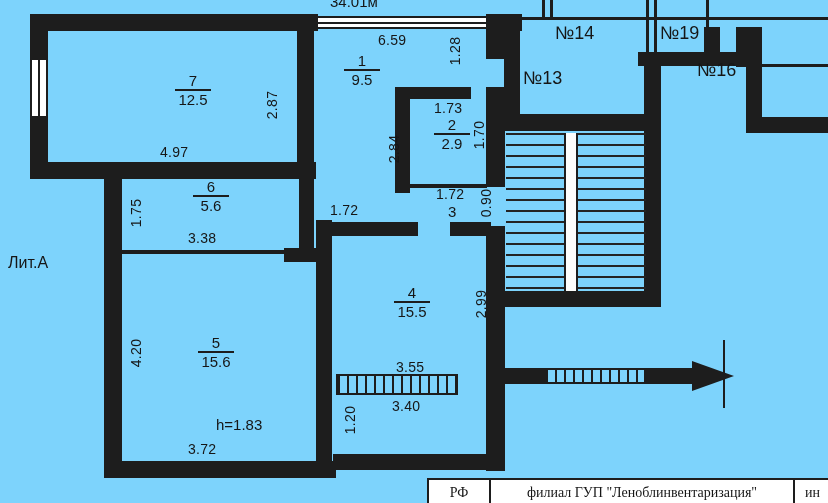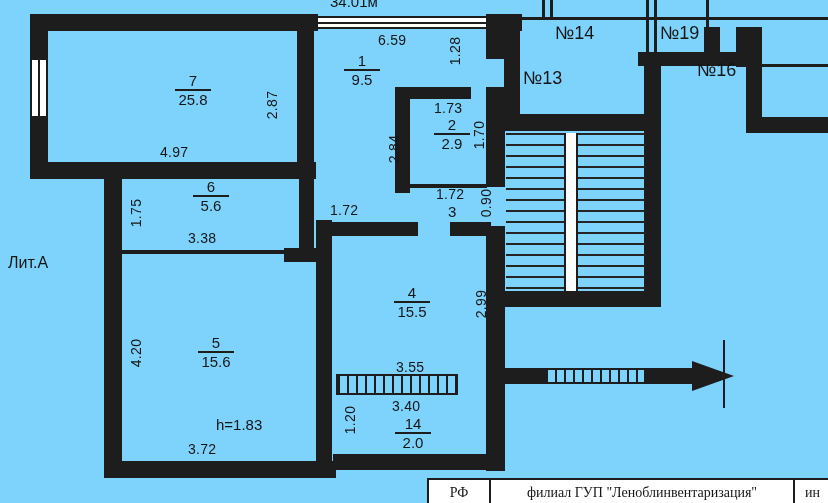--- a/index.html
+++ b/index.html
@@ -96,7 +96,7 @@
 
   <div class="room-label" style="left:166px;top:72px">
     <div class="room-num">7</div>
-    <div class="room-area">25.8</div>
+    <div class="room-area">12.5</div>
   </div>
   <div class="room-label" style="left:335px;top:52px">
     <div class="room-num">1</div>

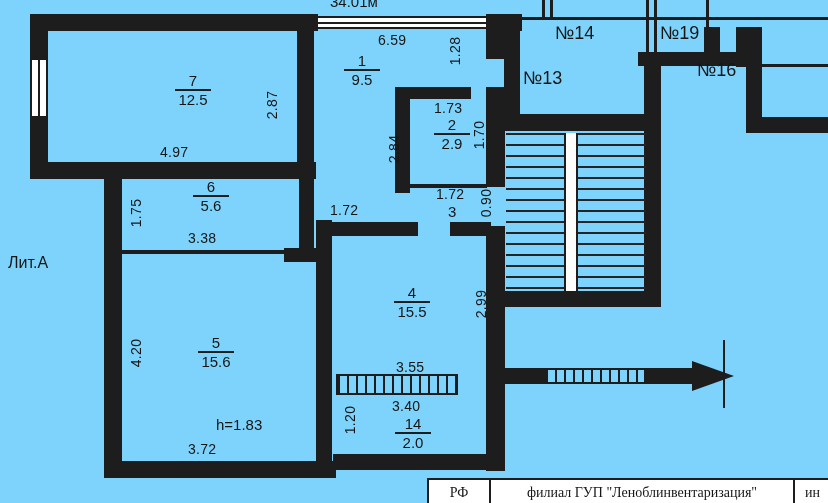--- a/index.html
+++ b/index.html
@@ -119,10 +119,6 @@
     <div class="room-num">5</div>
     <div class="room-area">15.6</div>
   </div>
-  <div class="room-label" style="left:386px;top:415px">
-    <div class="room-num">14</div>
-    <div class="room-area">2.0</div>
-  </div>
 
   <div class="apt" style="left:555px;top:23px">№14</div>
   <div class="apt" style="left:660px;top:23px">№19</div>

